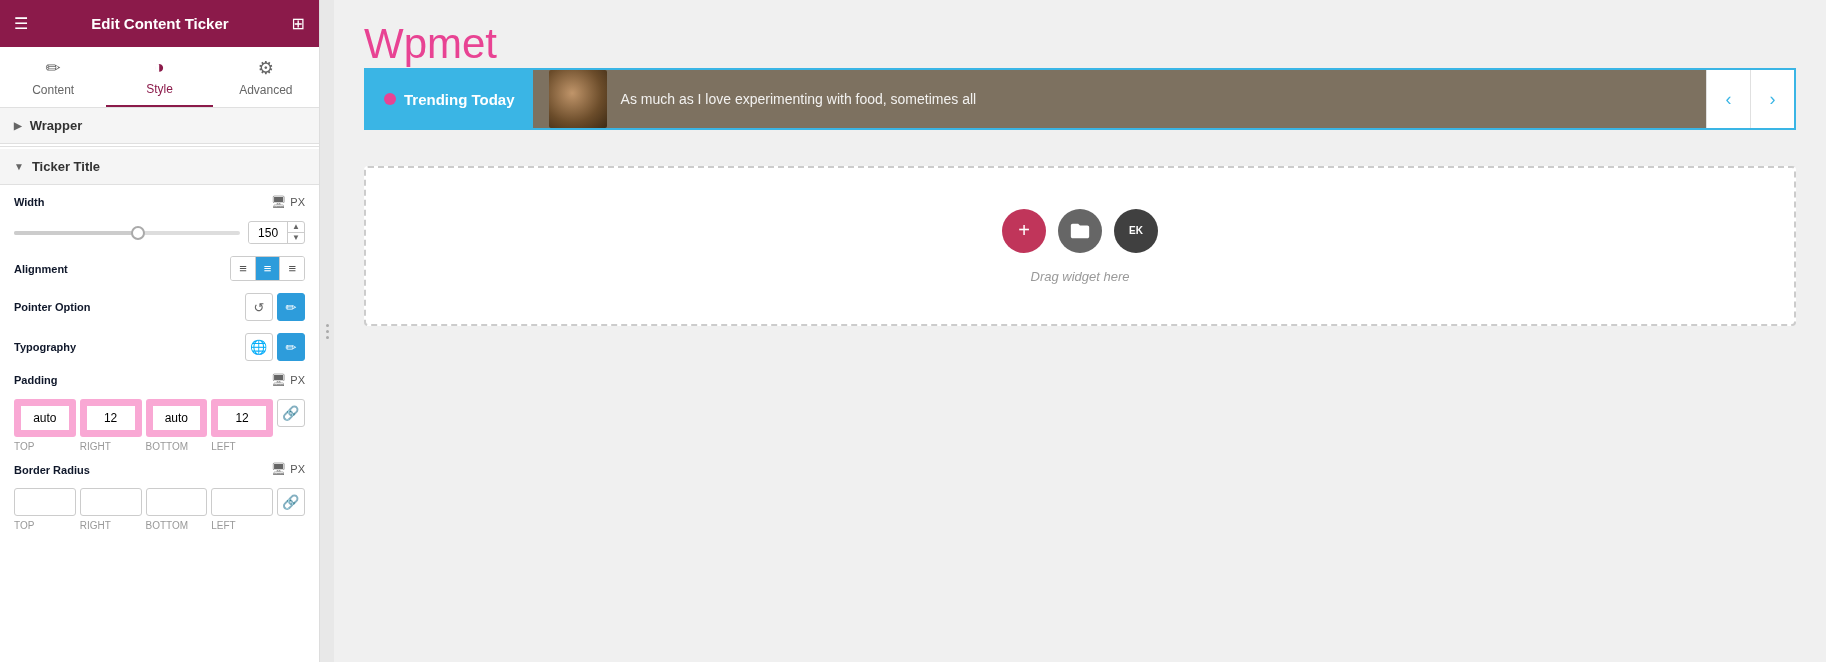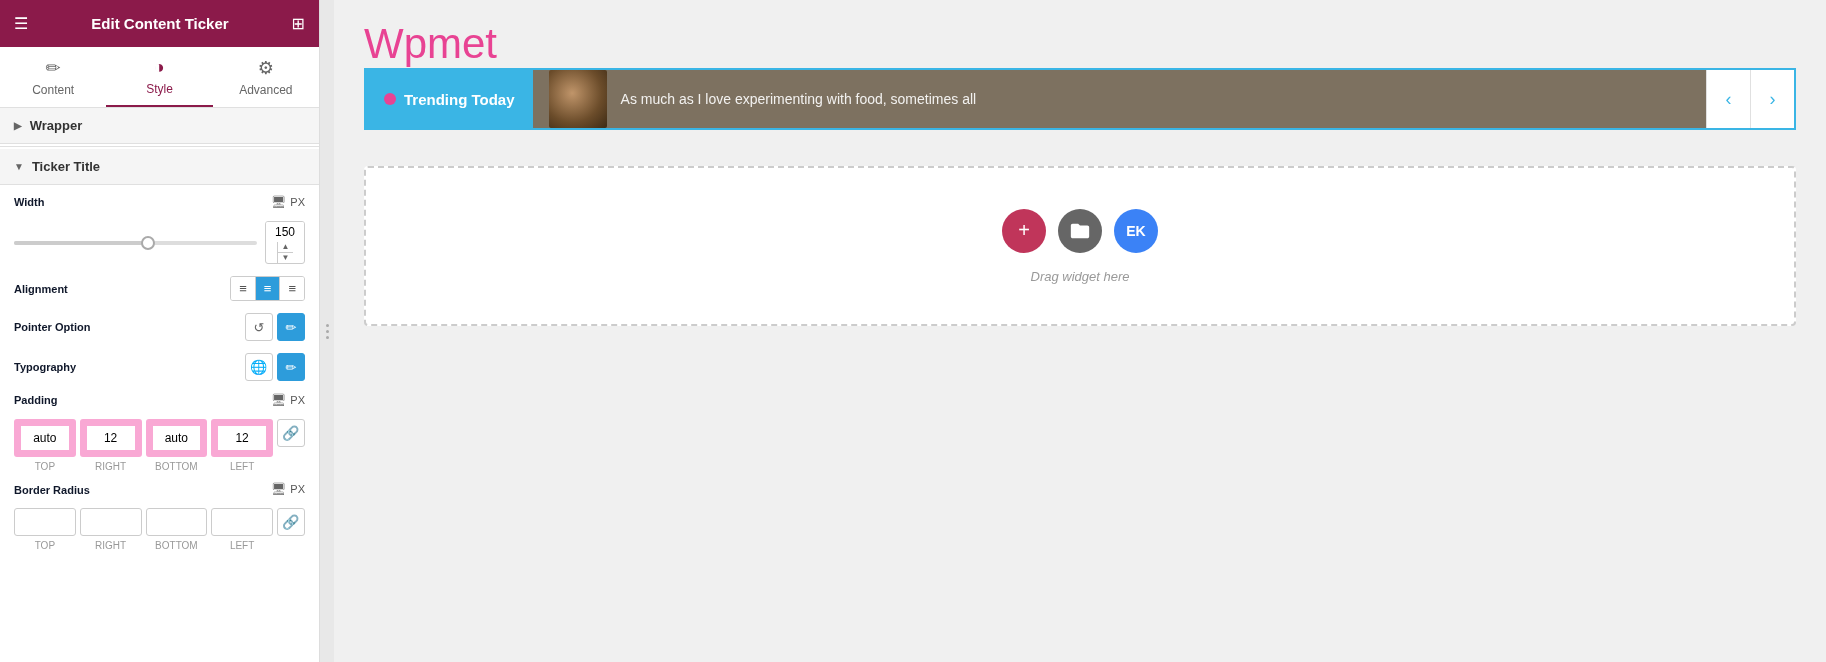--- a/index.html
+++ b/index.html
@@ -150,7 +150,6 @@
       border-radius: 3px;
       overflow: hidden;
       background: #fff;
-      flex-direction: column;
     }
     .number-input input {
       width: 38px;

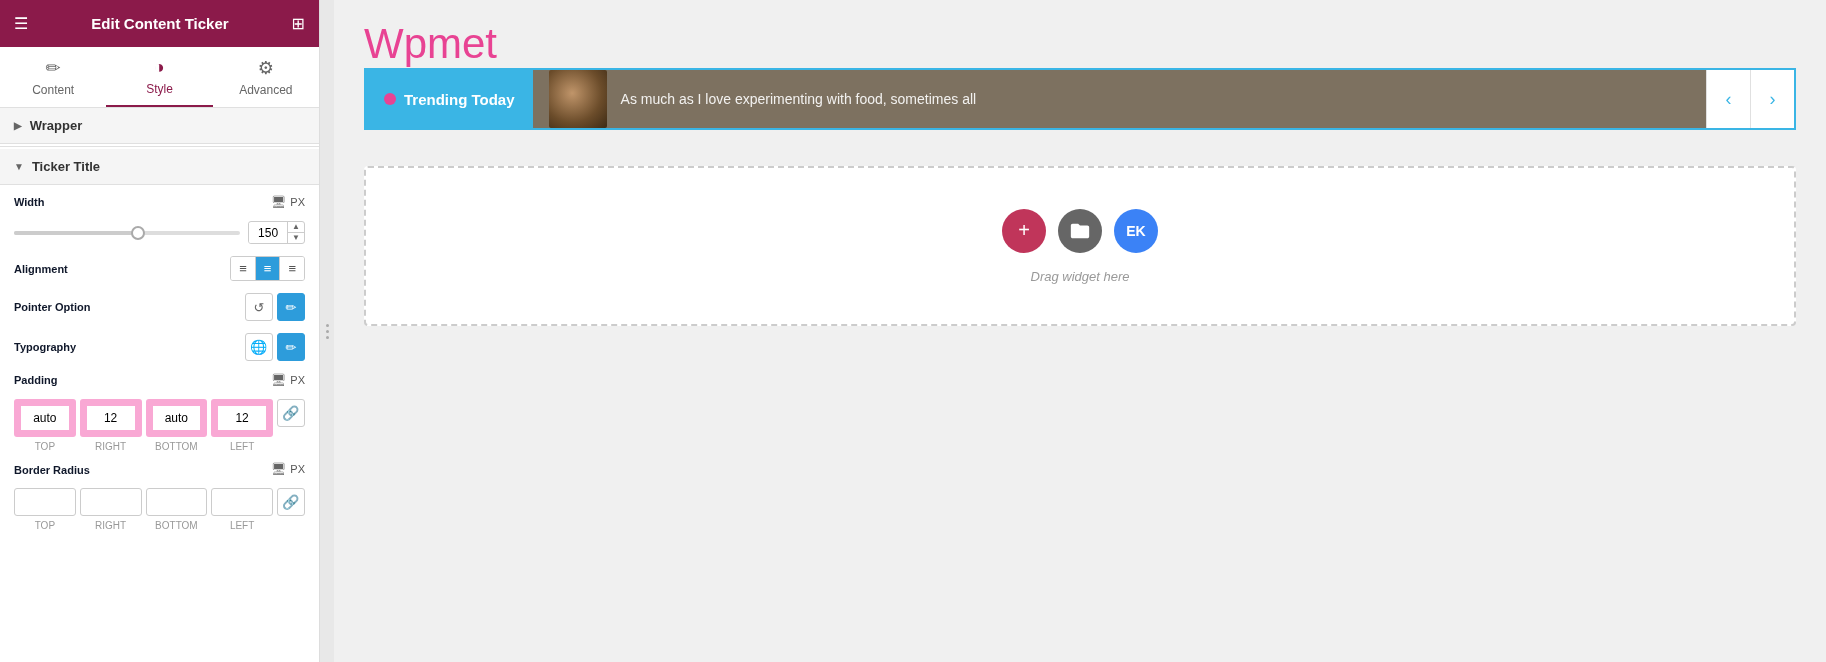--- a/index.html
+++ b/index.html
@@ -396,7 +396,7 @@
     }
     .dz-btn.plus { background: #c0355a; }
     .dz-btn.folder { background: #666; }
-    .dz-btn.ek { background: #3b82f6; font-size: 14px; font-weight: 700; }
+    .dz-btn.ek { background: #404040; font-size: 10px; font-weight: 700; }
     .drop-zone-text {
       font-size: 13px;
       color: #999;

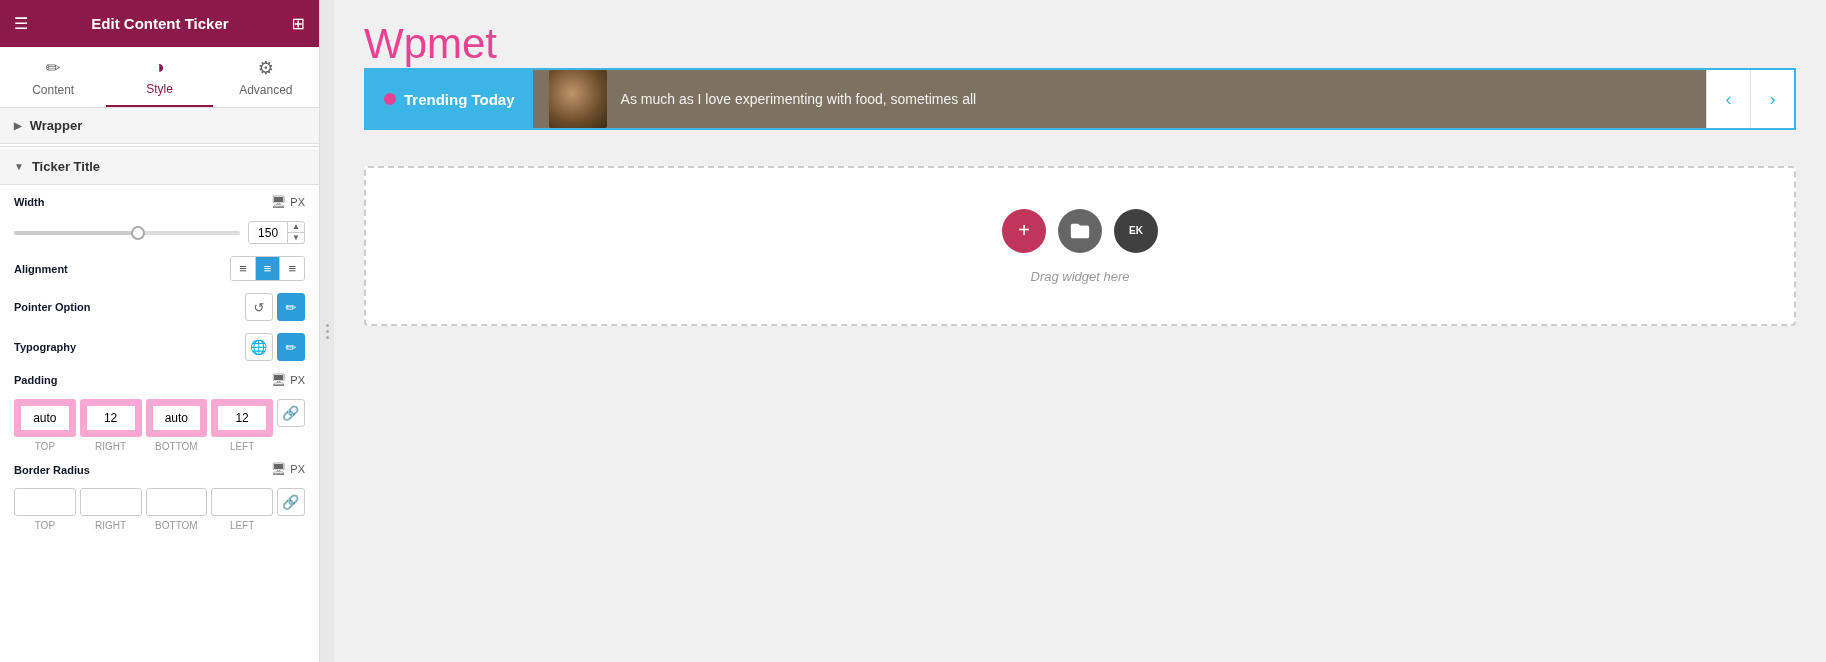--- a/index.html
+++ b/index.html
@@ -231,7 +231,6 @@
       gap: 4px;
     }
     .pad-label {
-      text-align: center;
       font-size: 10px;
       color: #999;
     }

